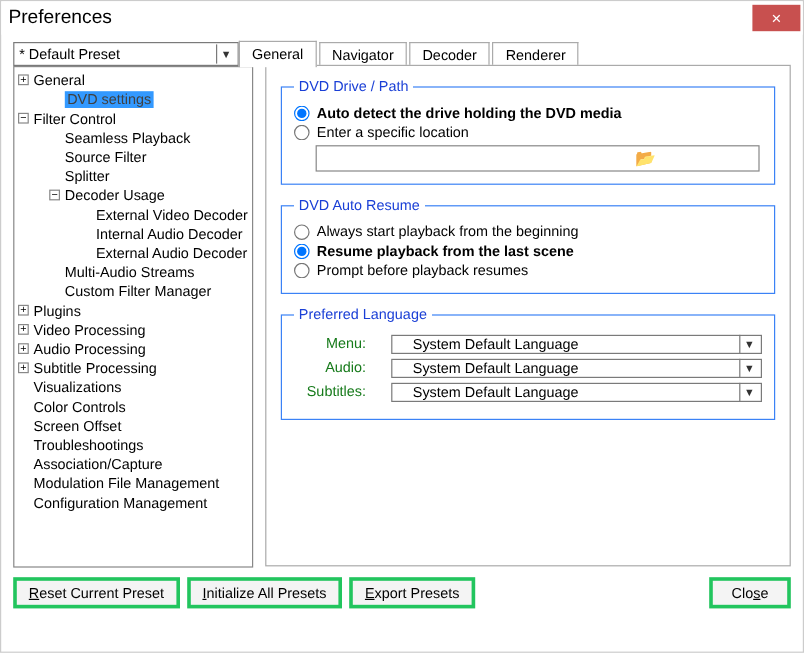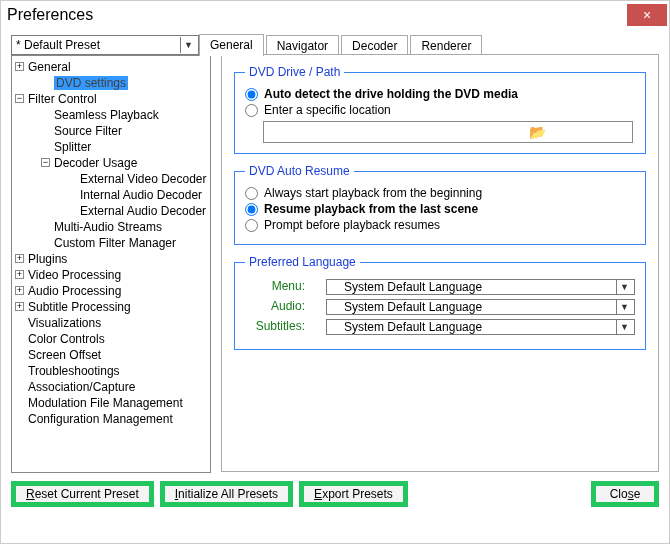--- a/index.html
+++ b/index.html
@@ -133,7 +133,7 @@
     align-items: center;
   }
   .btn {
-    height: 26px; border:5px solid #22c55e; background:#f4f4f4;
+    height: 26px; border:3px solid #22c55e; background:#f4f4f4;
     display:flex;align-items:center;justify-content:center;
     padding: 0 10px; font-size:12px;
   }

